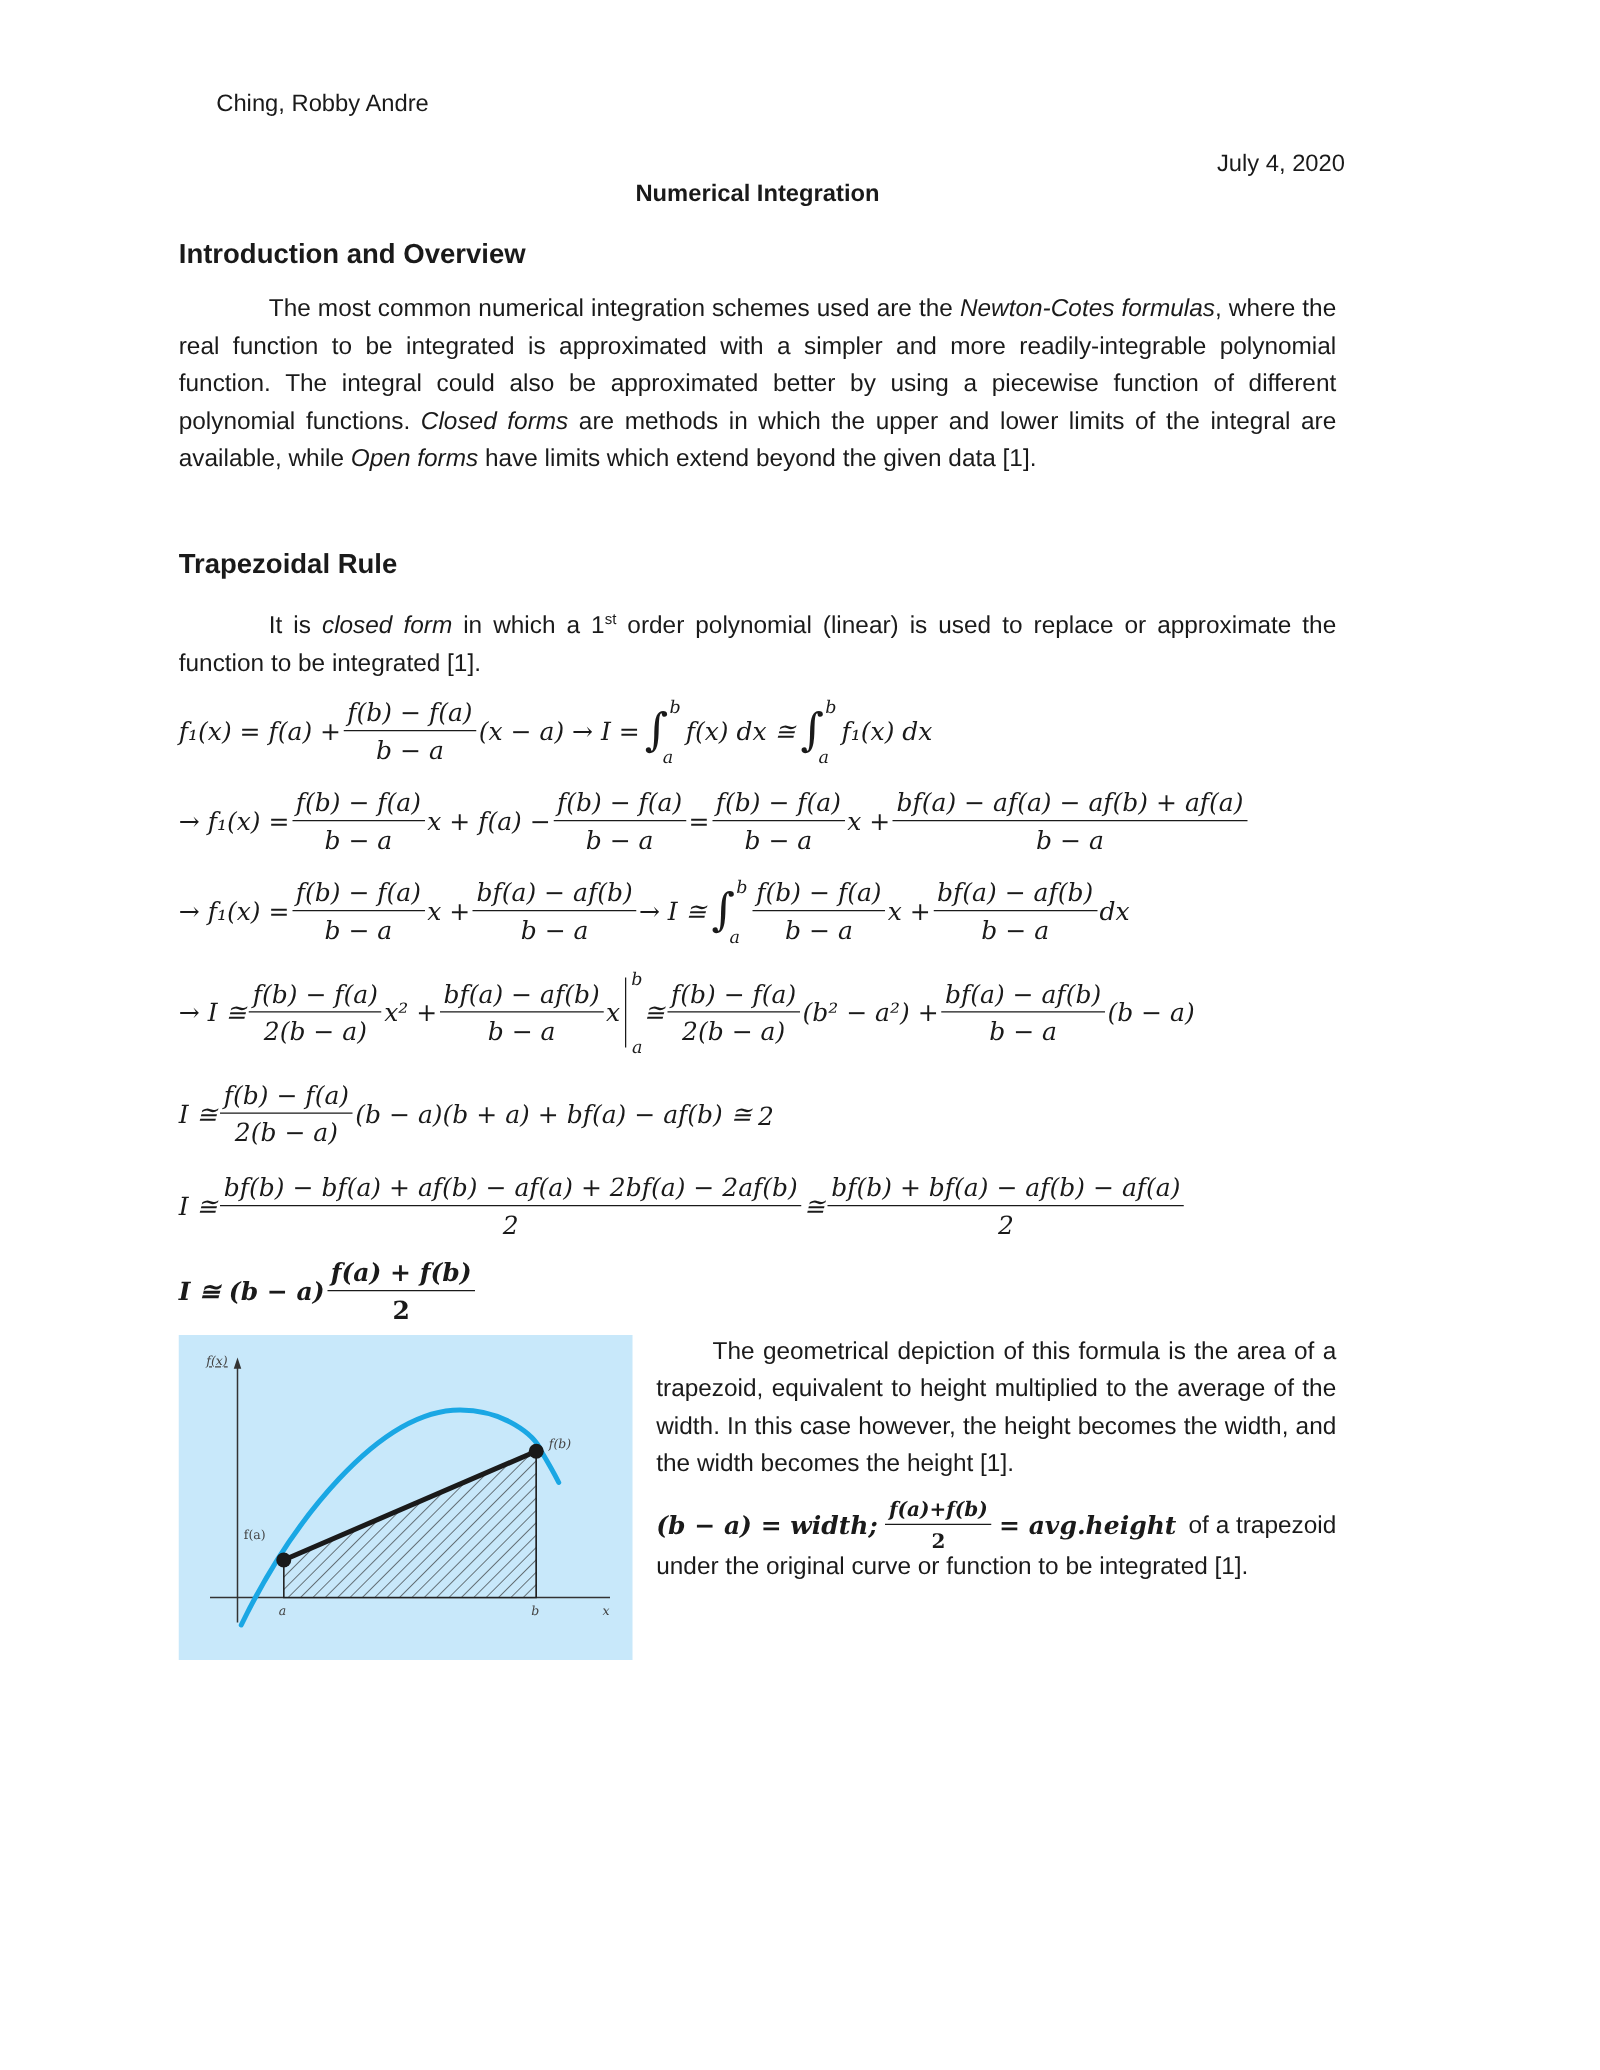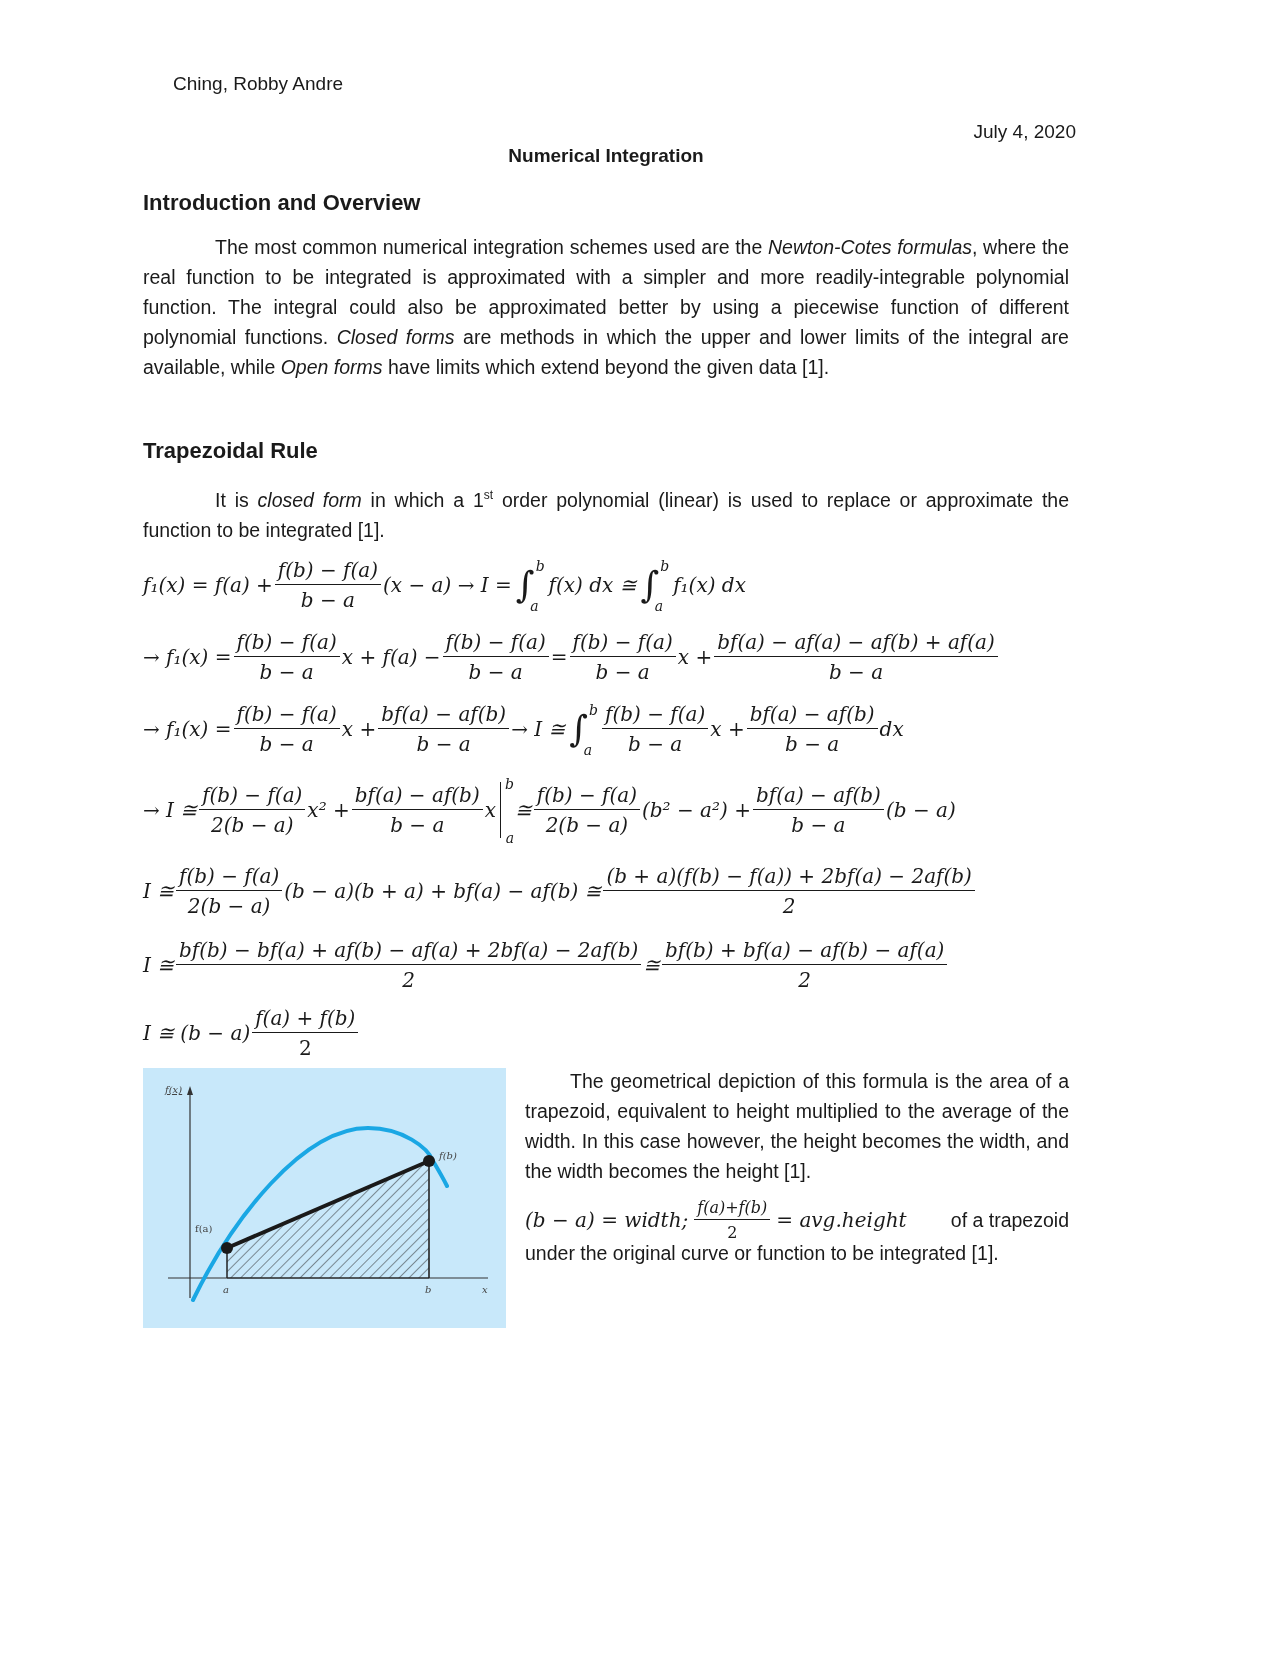--- a/index.html
+++ b/index.html
@@ -142,7 +142,6 @@
     </span>
   <span>(b − a)(b + a) + bf(a) − af(b) ≅</span>
   <span class="frac">
-      <span class="num">(b + a)(f(b) − f(a)) + 2bf(a) − 2af(b)</span>
       <span class="den">2</span>
     </span>
 </div>

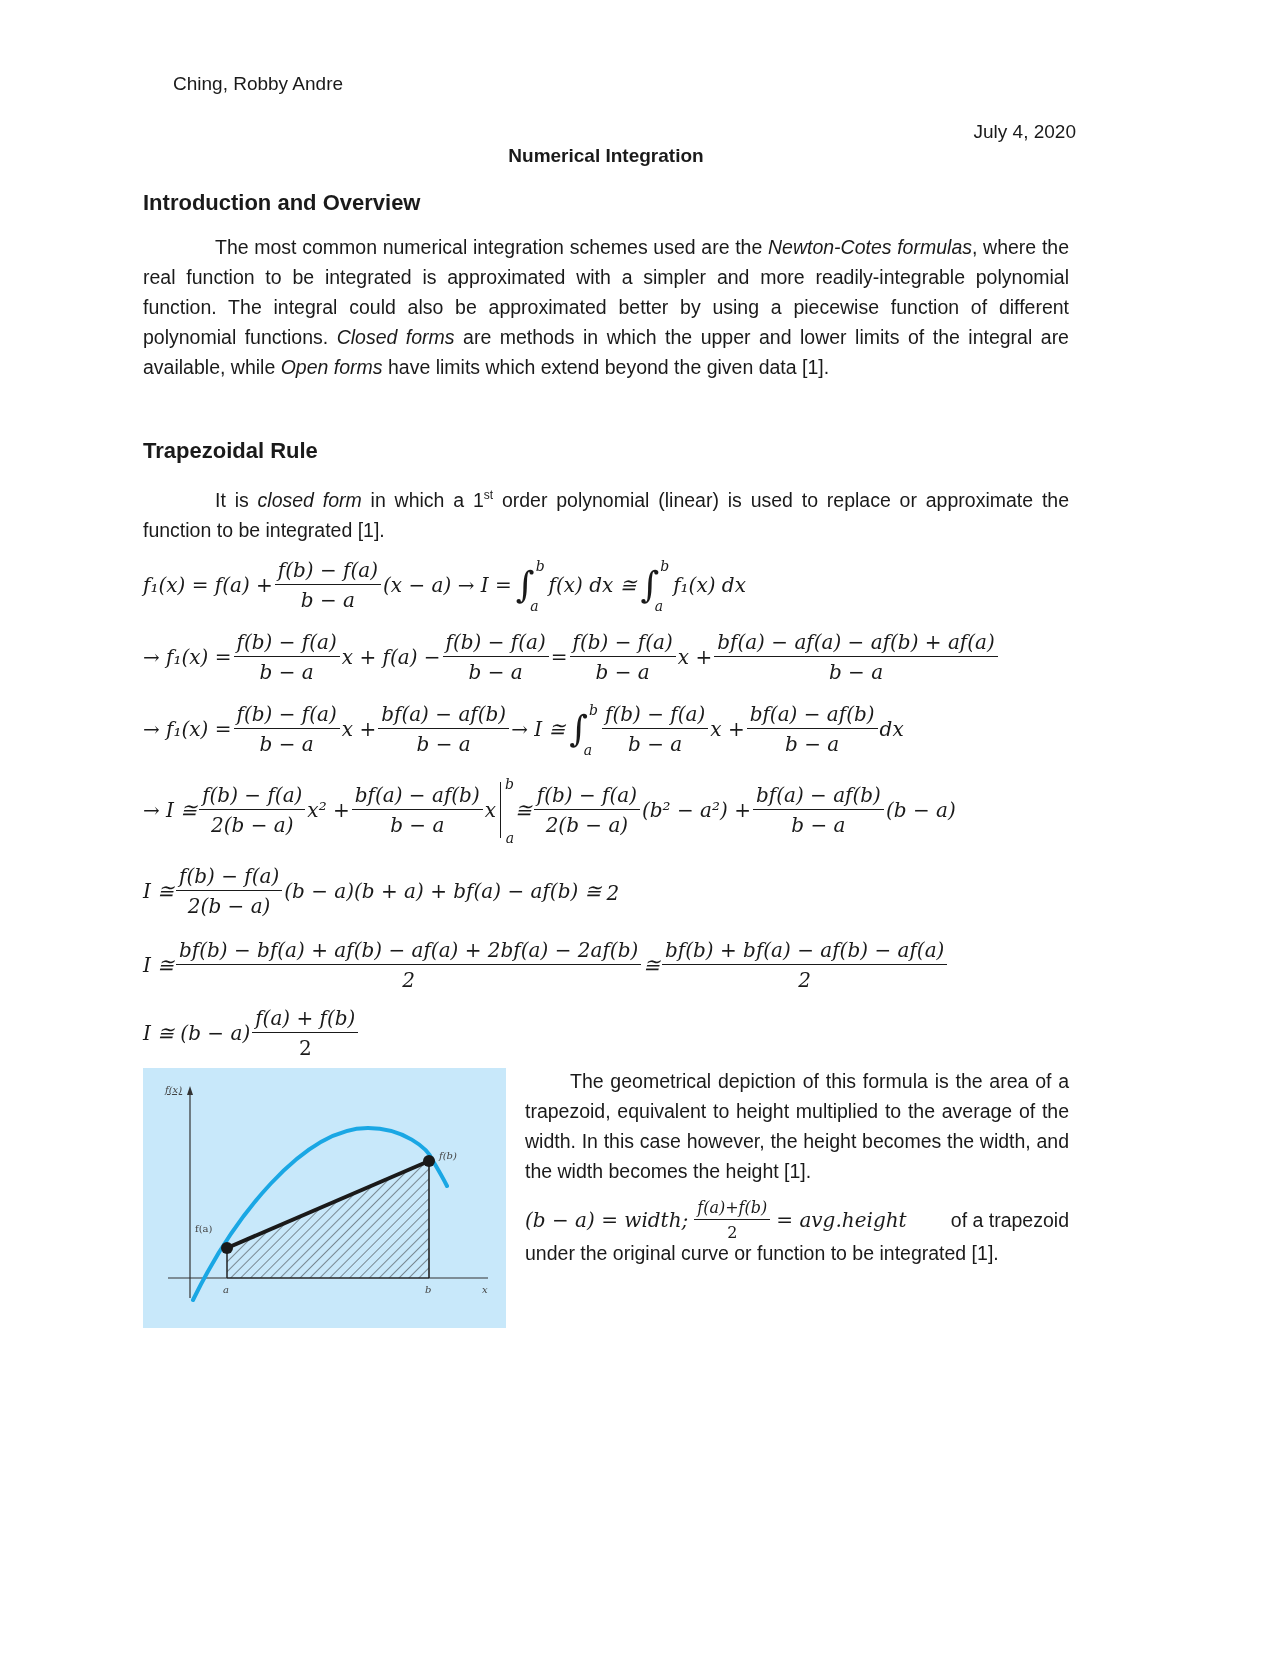--- a/index.html
+++ b/index.html
@@ -22,7 +22,7 @@
   .bar { display: inline-block; position: relative; border-right: 1.6px solid #1a1a1a; height: 56px; margin: 0 14px 0 4px; }
   .bar .lim-top { position: absolute; top: -6px; right: -14px; font-size: 14px; }
   .bar .lim-bot { position: absolute; bottom: -8px; right: -14px; font-size: 14px; }
-  .bold { font-weight: normal; text-align: center; }
+  .bold { font-weight: bold; text-align: center; }
   .figure { position: absolute; left: 143px; top: 1068px; width: 363px; height: 260px; background: #c8e8fa; }
   .figure svg { width: 100%; height: 100%; display: block; }
 </style>

